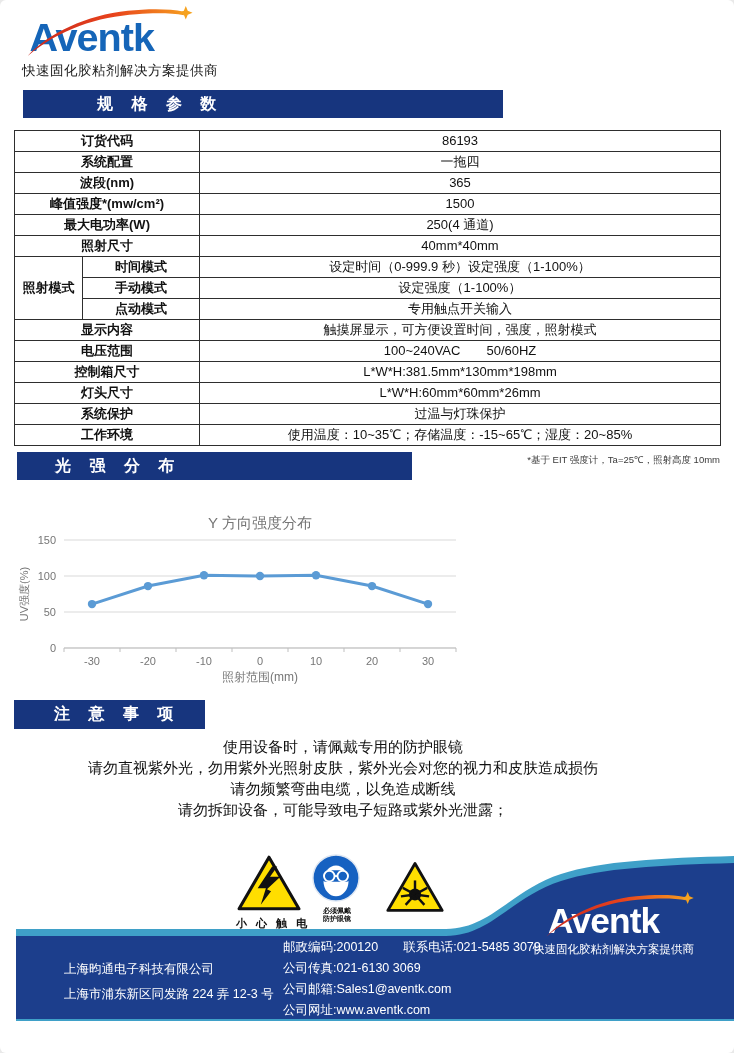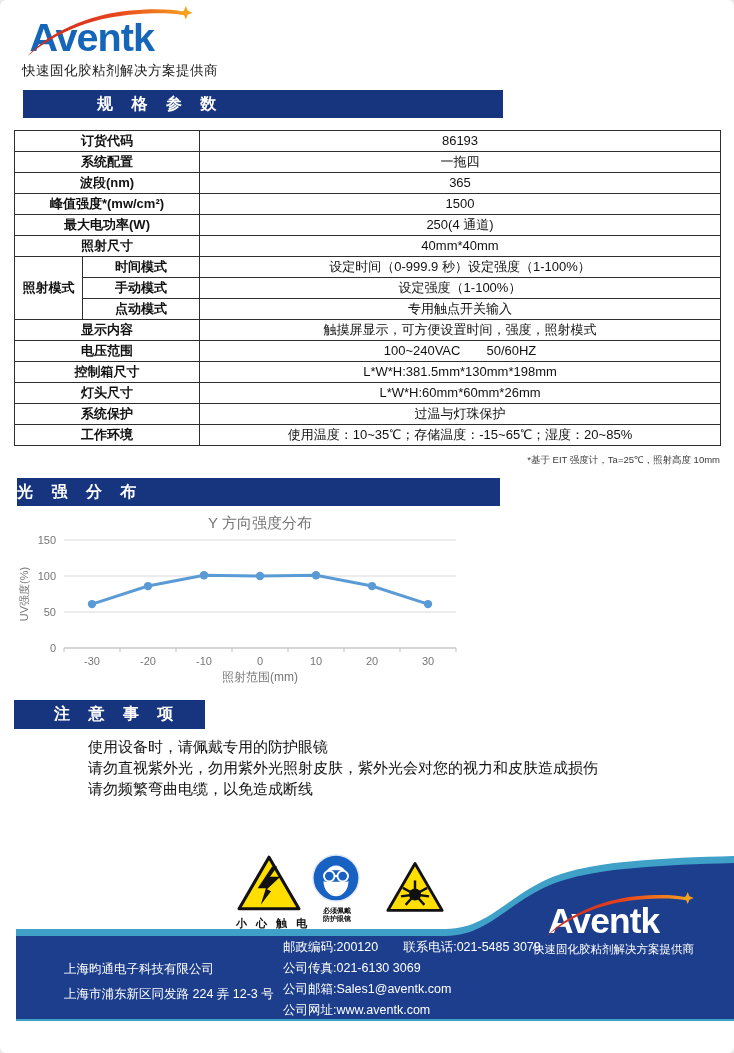--- a/index.html
+++ b/index.html
@@ -124,7 +124,7 @@
 
   <div class="abs footnote" style="left:14px;top:453px;width:706px">*基于 EIT 强度计，Ta=25℃，照射高度 10mm</div>
 
-  <div class="abs bar" style="left:17px;top:478px;width:483px;height:28px;">
+  <div class="abs bar" style="left:17px;top:452px;width:395px;height:28px;padding-left:38px">
     <span>光 强 分 布</span>
   </div>
 

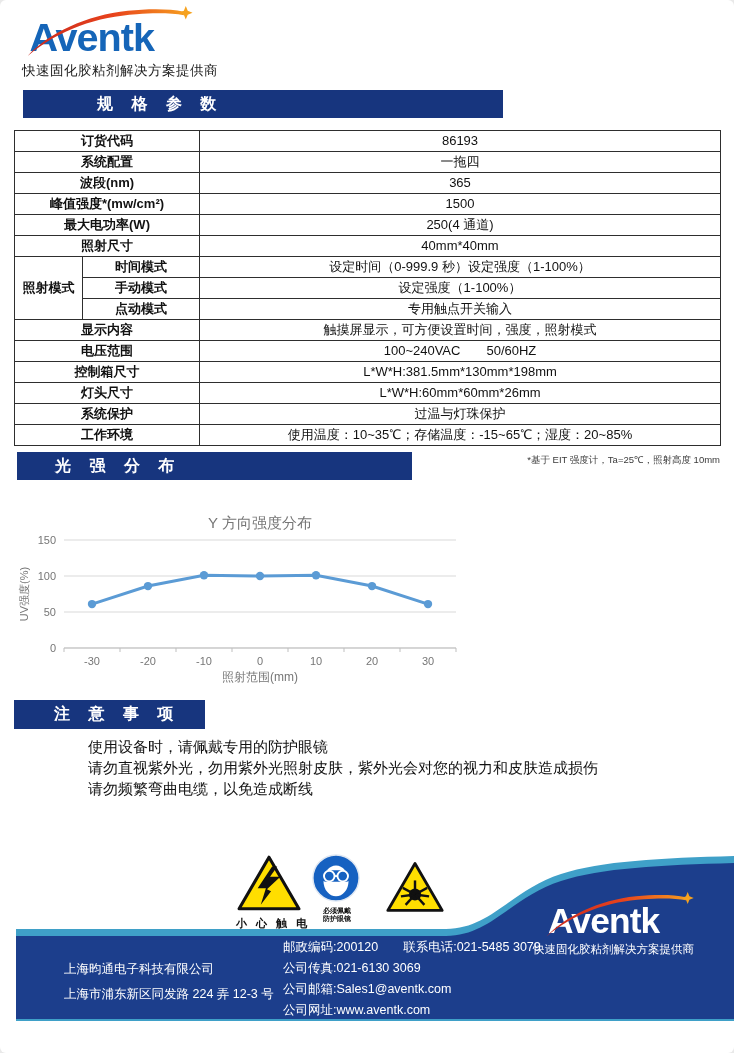--- a/index.html
+++ b/index.html
@@ -17,7 +17,7 @@
                 font-size:13px;text-align:center;line-height:1.15;overflow:hidden;white-space:nowrap;margin-left:32px;}
   td.lbl{font-weight:bold;}
   
-  .notice-line{font-size:15px;line-height:21px;white-space:nowrap;}
+  .notice-line{font-size:15px;line-height:21px;white-space:nowrap;text-align:center;}
   
   .warn-label{font-size:11px;font-weight:bold;letter-spacing:3px;text-align:center;white-space:nowrap;}
   .warn-label-sm{font-size:7px;font-weight:bold;text-align:center;line-height:8px;white-space:nowrap;}

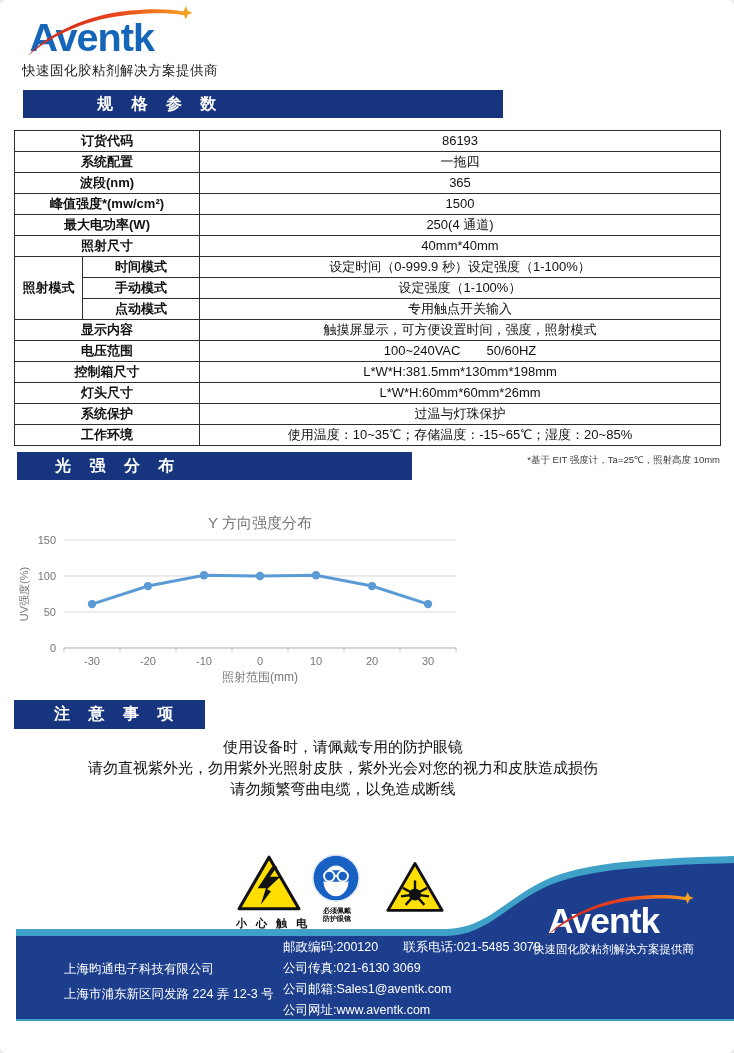--- a/index.html
+++ b/index.html
@@ -176,6 +176,7 @@
     <div class="notice-line">使用设备时，请佩戴专用的防护眼镜</div>
     <div class="notice-line">请勿直视紫外光，勿用紫外光照射皮肤，紫外光会对您的视力和皮肤造成损伤</div>
     <div class="notice-line">请勿频繁弯曲电缆，以免造成断线</div>
+    <div class="notice-line">请勿拆卸设备，可能导致电子短路或紫外光泄露；</div>
   </div>
 
   <div class="abs" style="left:236px;top:854px;width:68px">

